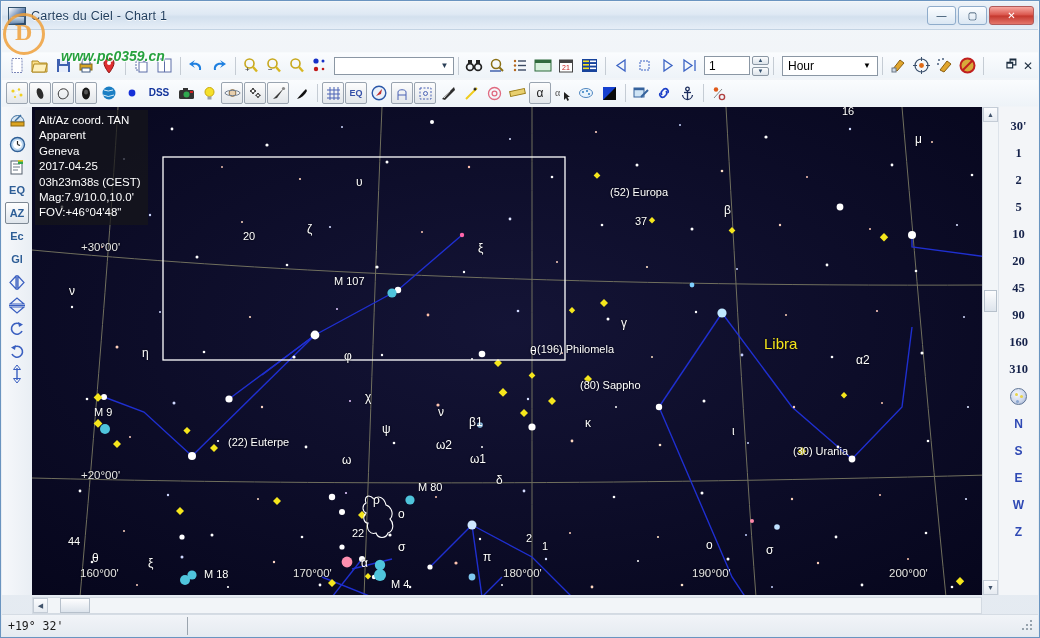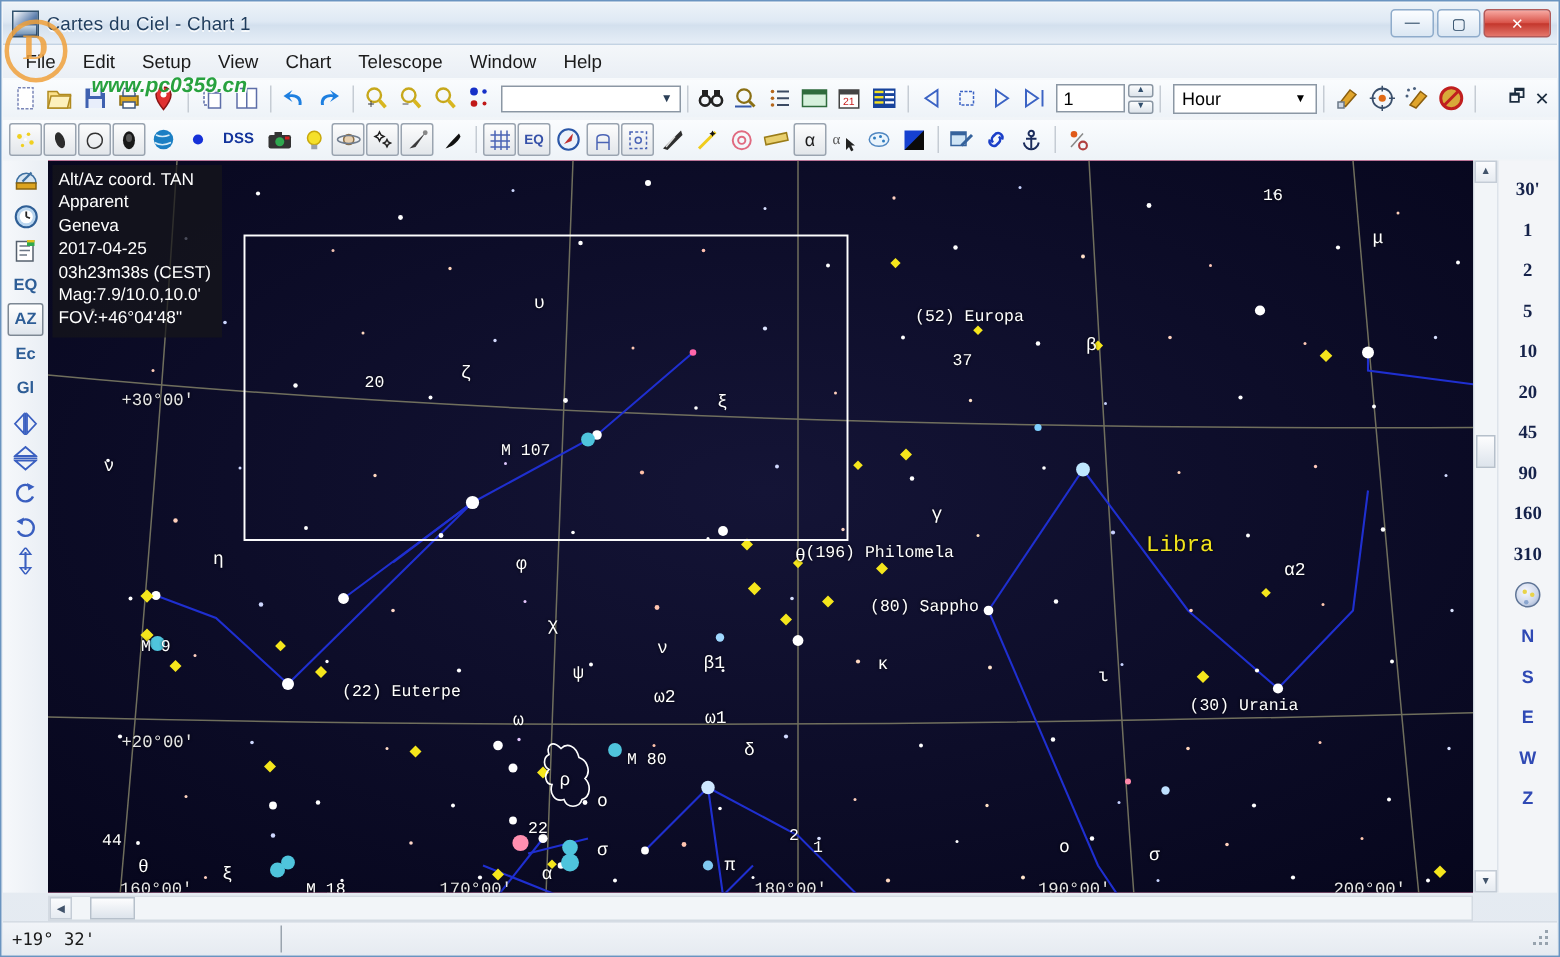--- a/index.html
+++ b/index.html
@@ -288,16 +288,6 @@
     </div>
   </div>
 
-  <div id="menubar">
-    <div class="mi">File</div>
-    <div class="mi">Edit</div>
-    <div class="mi">Setup</div>
-    <div class="mi">View</div>
-    <div class="mi">Chart</div>
-    <div class="mi">Telescope</div>
-    <div class="mi">Window</div>
-    <div class="mi">Help</div>
-  </div>
 
   <div class="wm wm-logo"></div>
   <div class="wm wm-url">www.pc0359.cn</div>

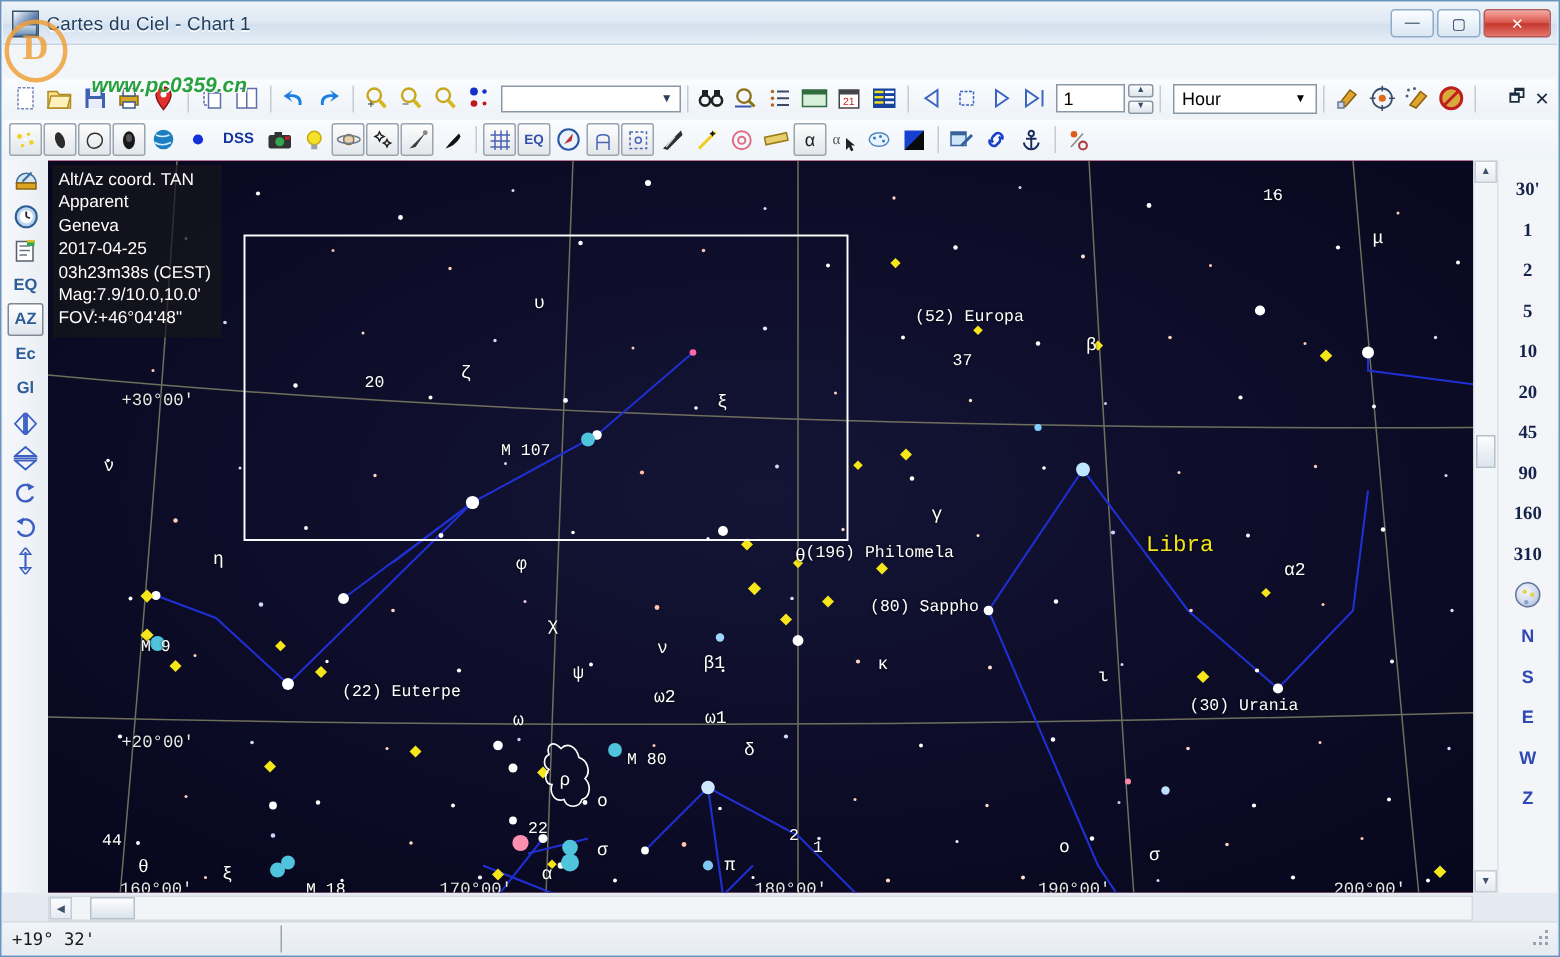--- a/index.html
+++ b/index.html
@@ -182,9 +182,8 @@
   #sky svg { position: absolute; left: 0; top: 0; }
   .skylabel {
     position: absolute; color: #ffffff; font-size: 11px;
-    font-family: Liberation Mono, monospace; white-space: nowrap;
+    font-family: Liberation Sans, sans-serif; white-space: nowrap;
     text-shadow: 0 0 2px #000;
-    margin-top: 20px;
   }
   .skylabel.grid { color: #e6e6e6; font-size: 11.5px; }
   .skylabel.greek { font-size: 12px; }

